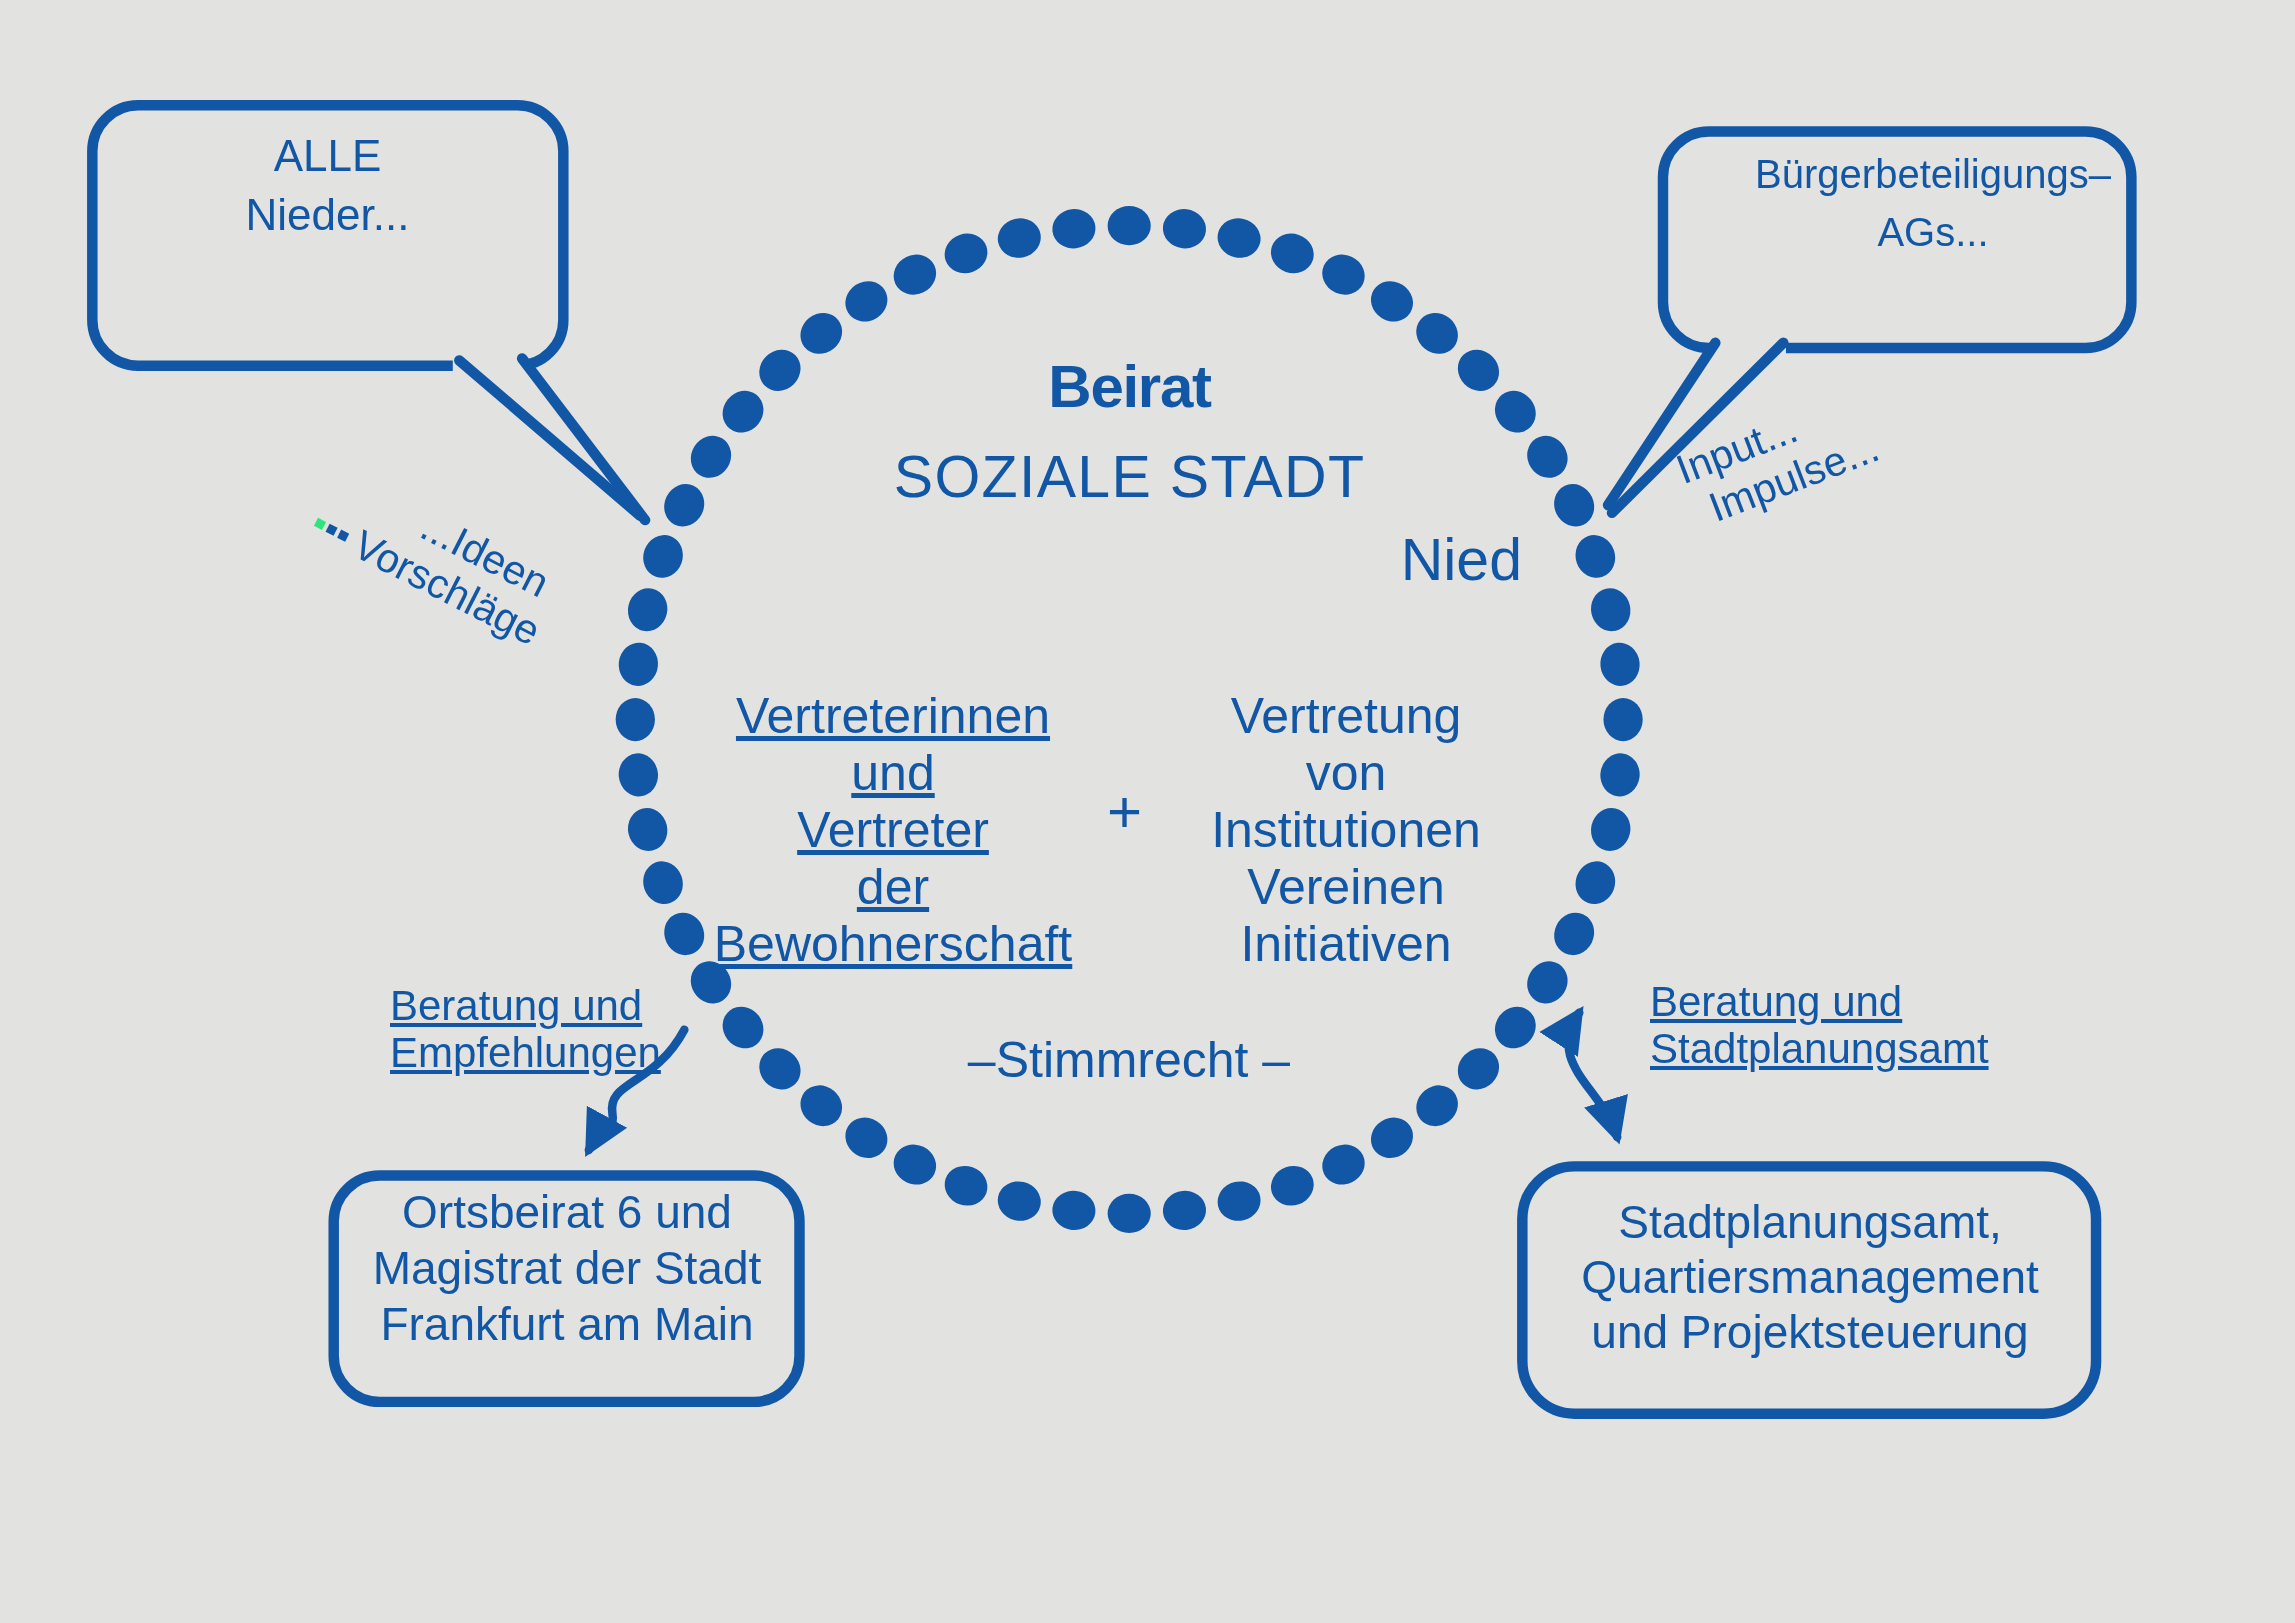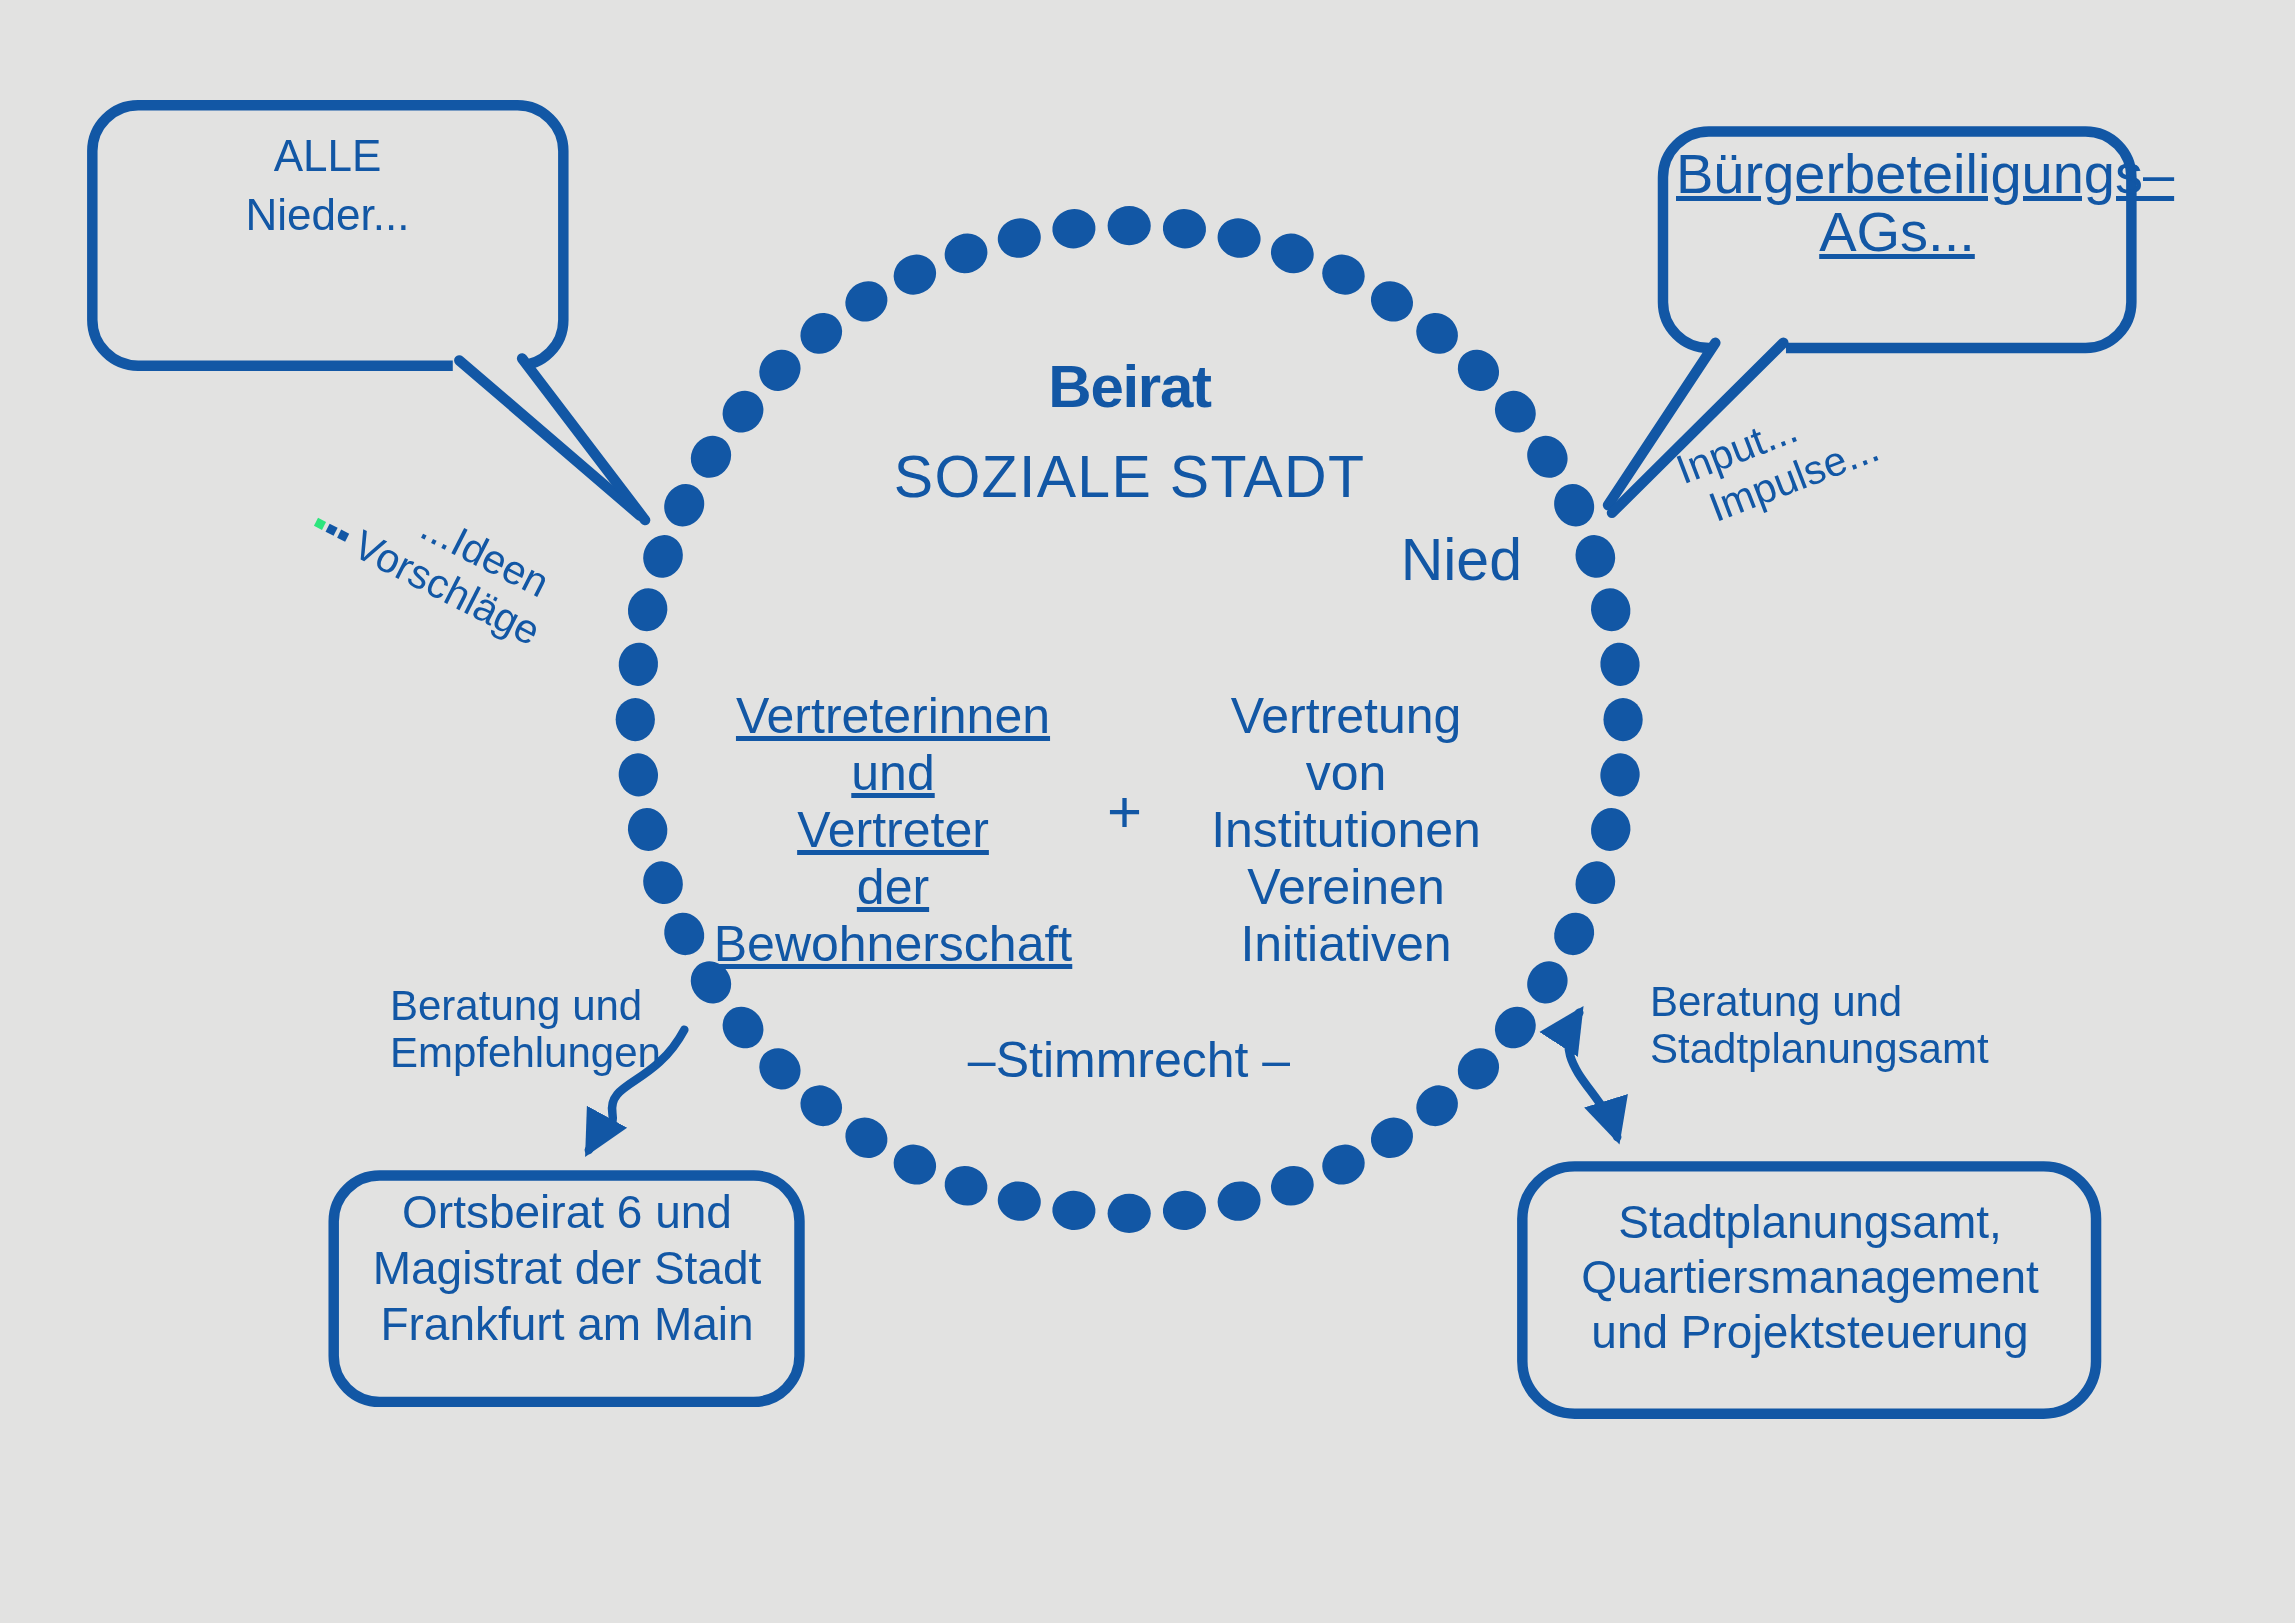--- a/index.html
+++ b/index.html
@@ -30,7 +30,7 @@
 
   .bubble-text{font-weight:400;}
   #tl-text{left:105px;top:126px;width:445px;font-size:44px;line-height:59px;}
-  #tr-text{left:1676px;top:145px;width:442px;font-size:56px;line-height:58px;text-decoration:underline;}
+  #tr-text{left:1712px;top:145px;width:442px;font-size:40px;line-height:58px;}
   #bl-text{left:347px;top:1184px;width:440px;font-size:46px;line-height:56px;text-align:center;}
   #br-text{left:1536px;top:1195px;width:548px;font-size:46px;line-height:55px;}
 

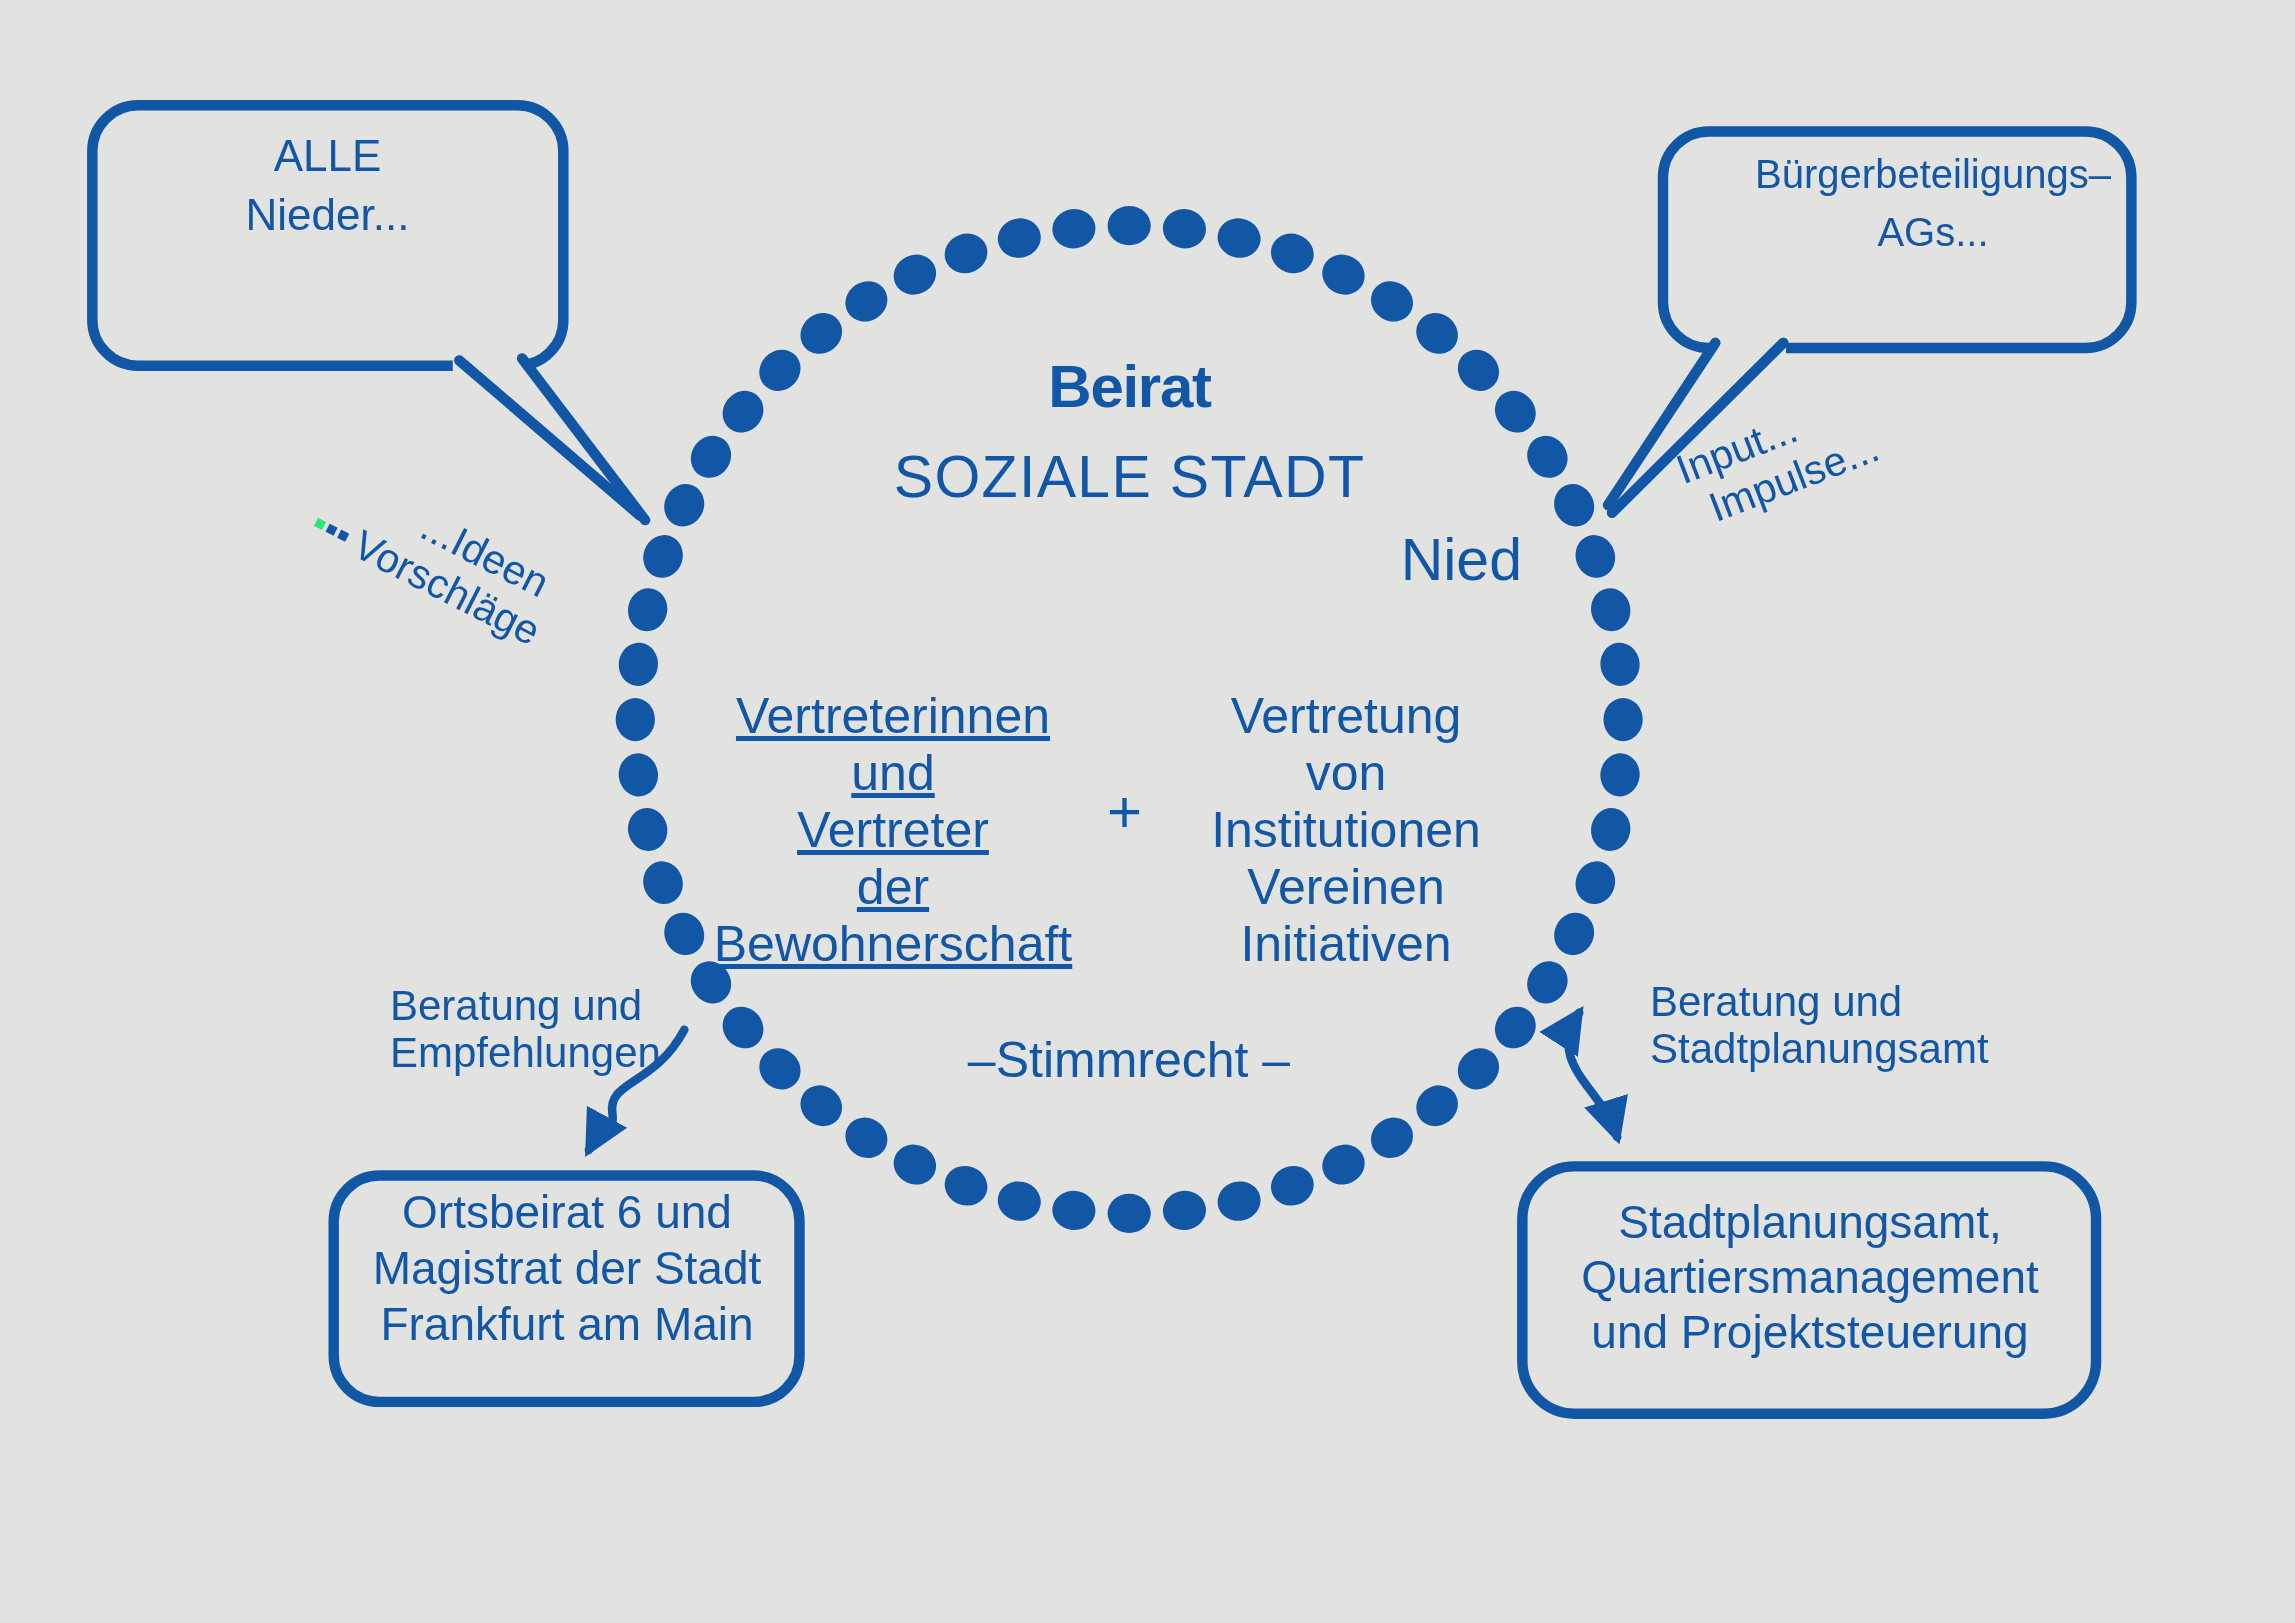--- a/index.html
+++ b/index.html
@@ -55,7 +55,7 @@
   #input-label{left:1670px;top:450px;transform:rotate(-21deg);transform-origin:0 0;}
   #input-label .l2{margin-left:17px;}
 
-  .advice{font-size:42px;line-height:47px;white-space:nowrap;}
+  .advice{font-size:42px;line-height:47px;white-space:nowrap;text-decoration:underline;}
   #advice-left{left:390px;top:982px;}
   #advice-right{left:1650px;top:978px;}
 </style>

